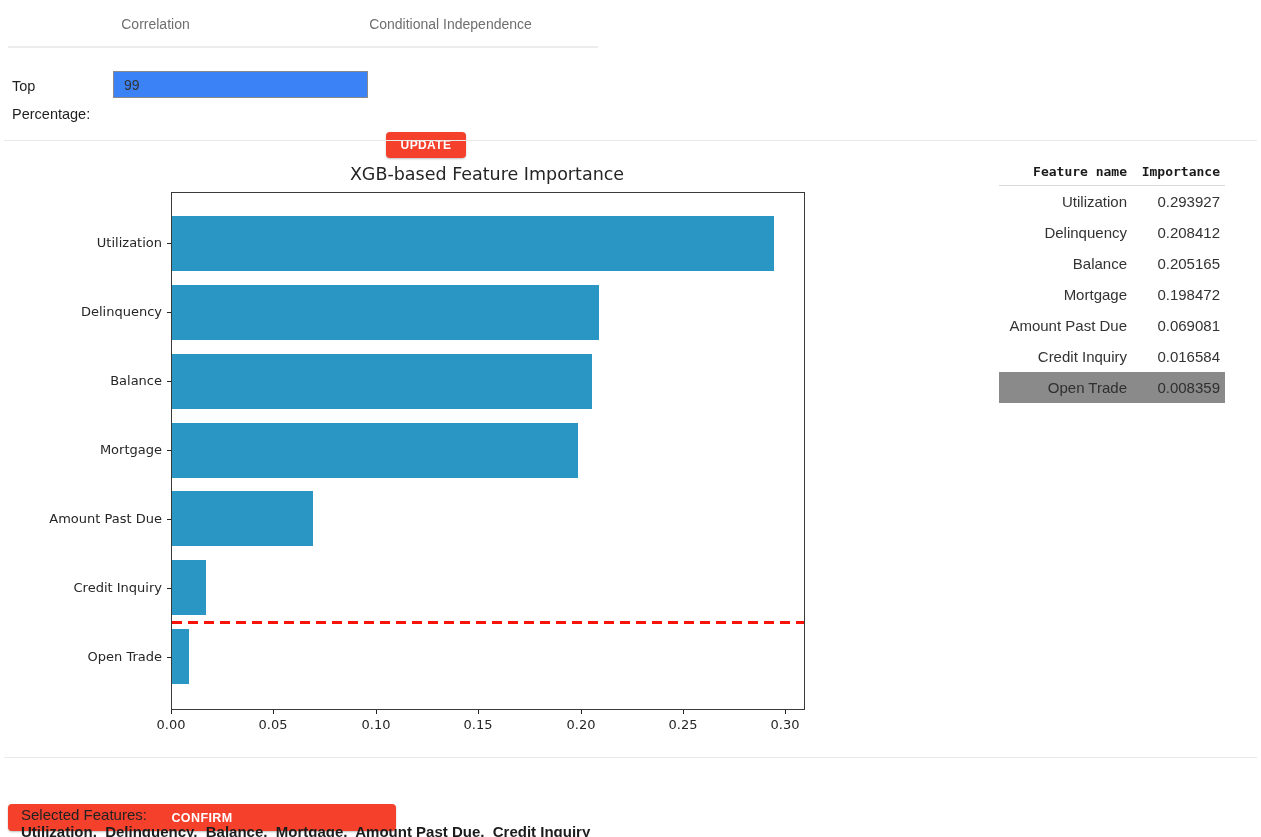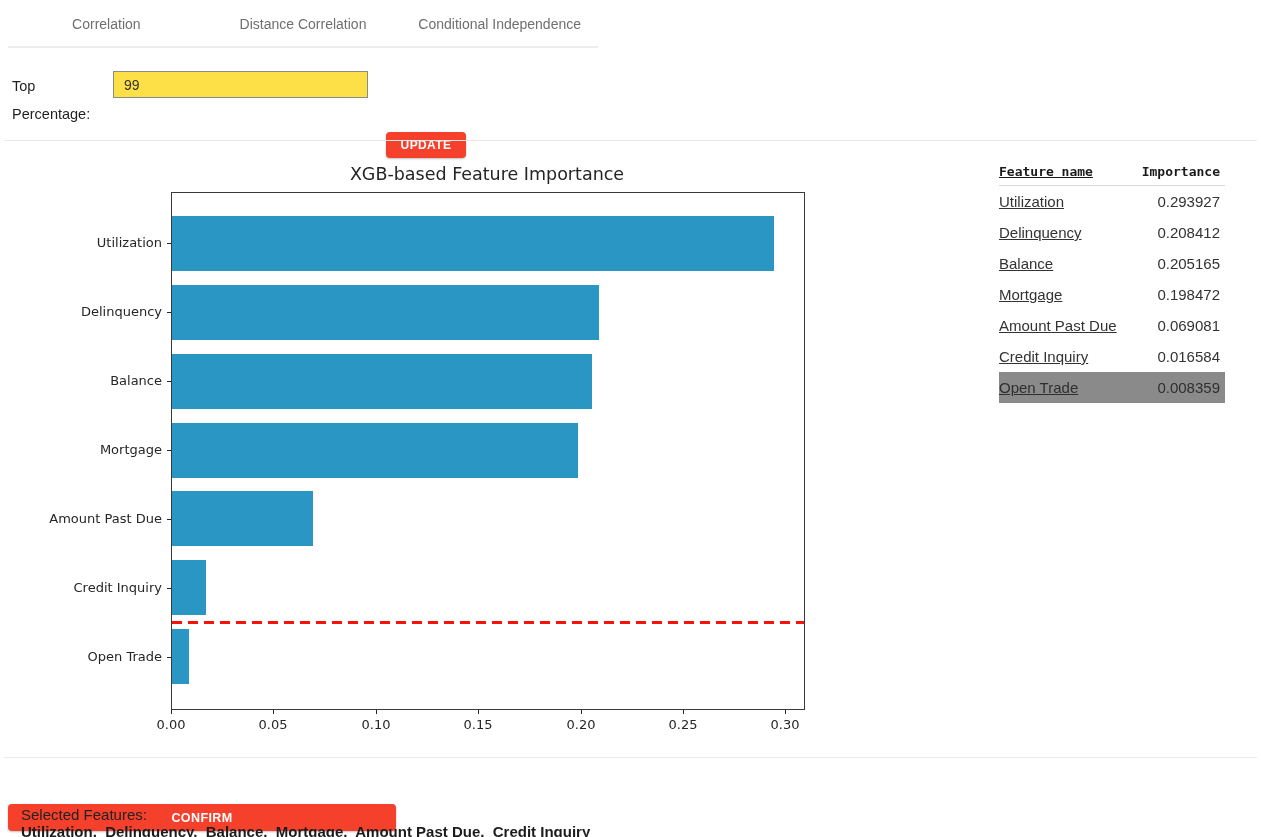--- a/index.html
+++ b/index.html
@@ -58,7 +58,6 @@
 
 <div class="tabs">
   <div class="tab">Correlation</div>
-  <div class="tab">Distance Correlation</div>
   <div class="tab">Conditional Independence</div>
 </div>
 

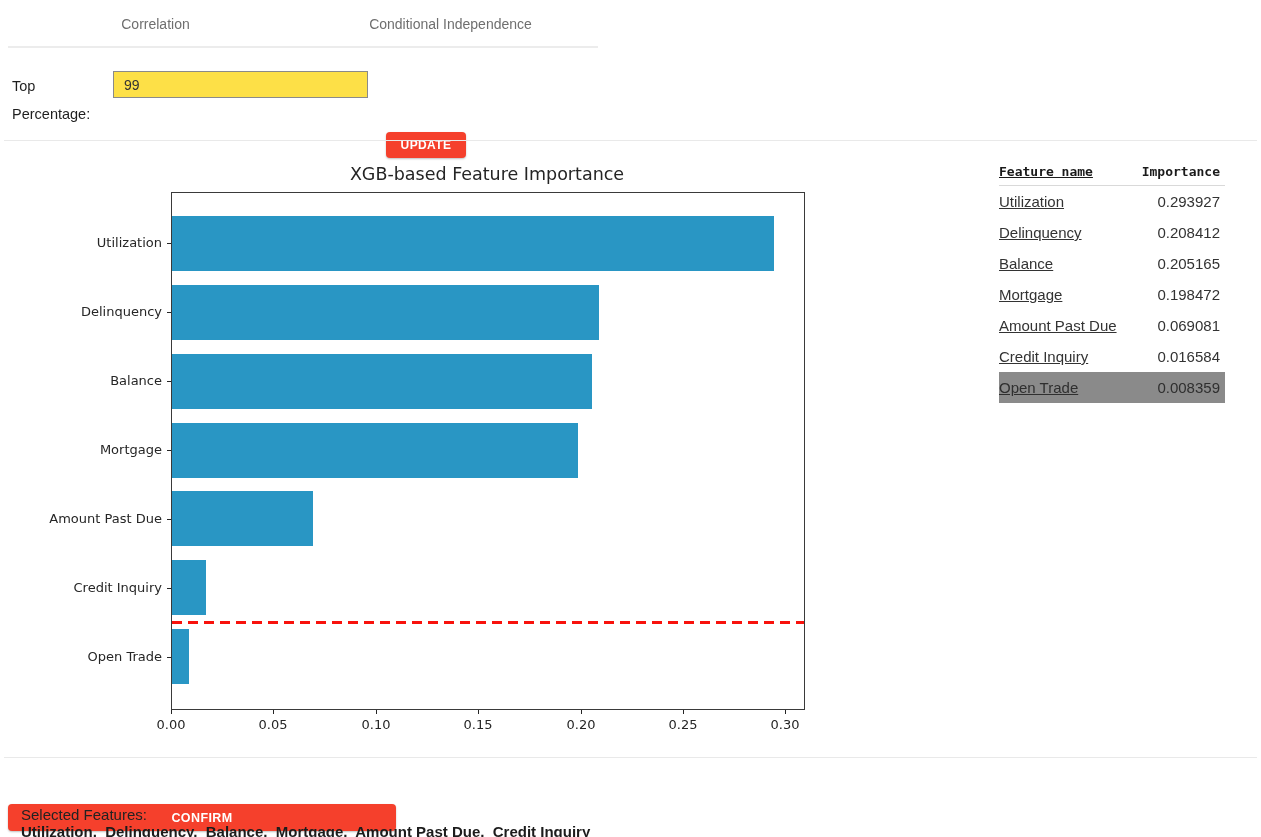--- a/index.html
+++ b/index.html
@@ -16,7 +16,7 @@
 
   
   .ctl-label{position:absolute;left:12px;top:72px;width:92px;font-size:14.5px;line-height:28px;color:#1f1f1f;}
-  .ctl-input{position:absolute;left:113px;top:71px;width:243px;height:25px;background:#fde047;
+  .ctl-input{position:absolute;left:113px;top:71px;width:243px;height:25px;background:#3b82f6;
              border:1px solid #8a8a8a;font-family:"Liberation Sans",sans-serif;font-size:14px;color:#333;
              padding:0 0 0 10px;outline:none;}
   .btn{position:absolute;border:none;border-radius:4px;background:#f5402c;color:#fff;

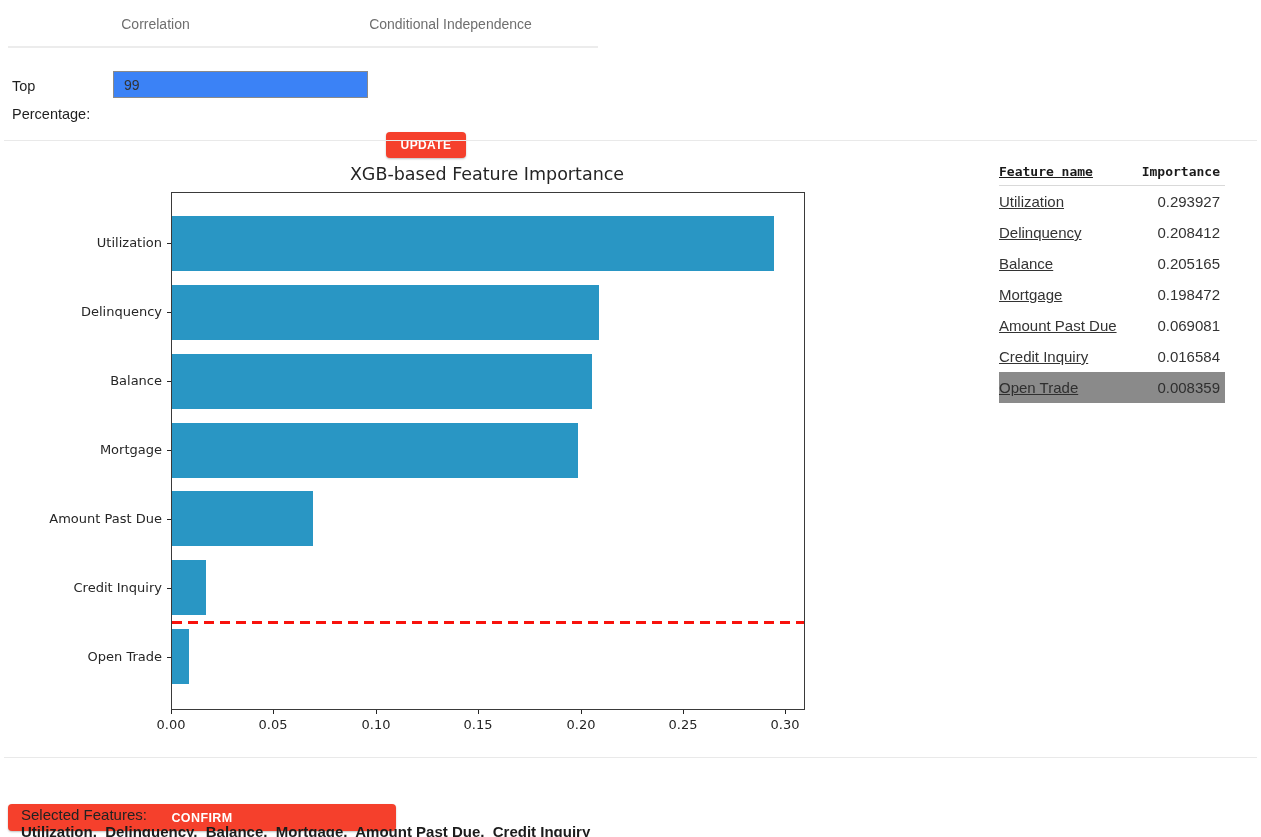--- a/index.html
+++ b/index.html
@@ -44,7 +44,7 @@
   .fi-head{display:flex;height:28px;align-items:center;border-bottom:1px solid #d9d9d9;
            font-family:"DejaVu Sans Mono","Liberation Mono",monospace;font-weight:bold;font-size:13px;color:#1a1a1a;}
   .fi-row{display:flex;height:31px;align-items:center;font-size:15px;color:#333;cursor:pointer;}
-  .c1{width:128px;text-align:left;text-decoration:underline;}
+  .c1{width:128px;text-align:right;}
   .c2{flex:1;text-align:right;padding-right:5px;}
   .fi-row.hl{background:#8a8a8a;color:#2f2f2f;}
 

